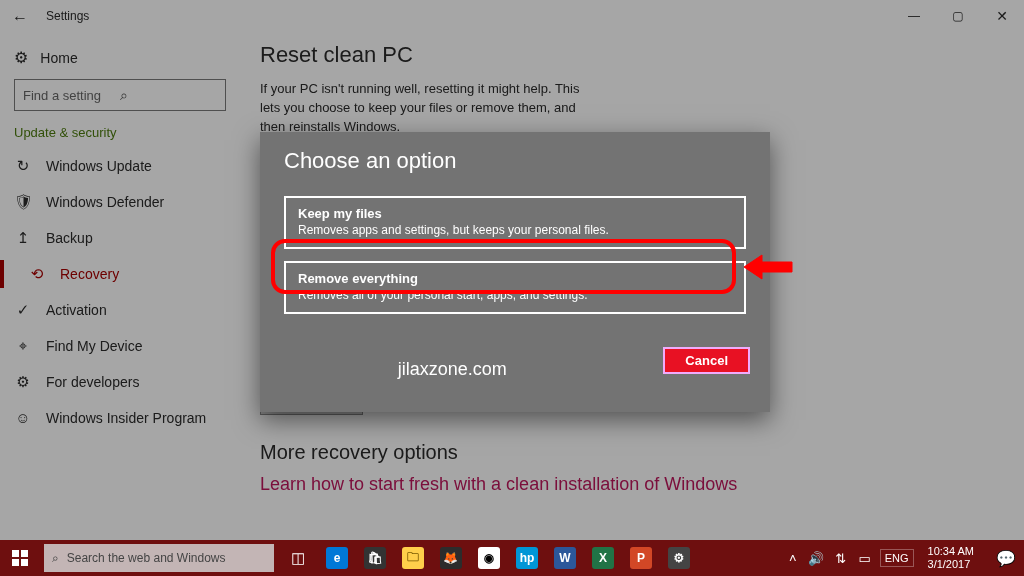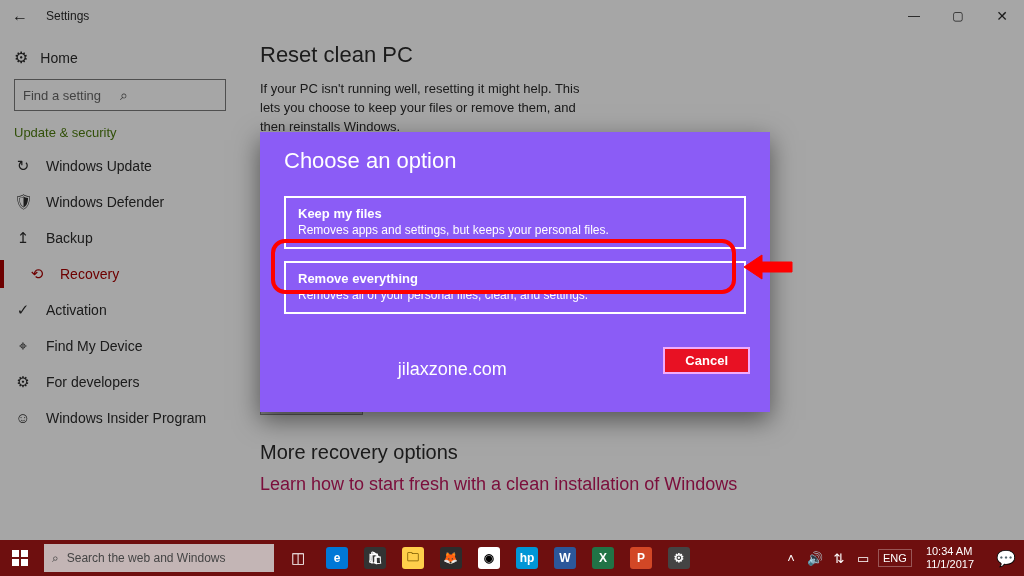--- a/index.html
+++ b/index.html
@@ -47,7 +47,7 @@
 .dim { position:absolute; left:0; top:0; right:0; bottom:36px; background:rgba(0,0,0,0.35); }
 
 
-.dialog { position:absolute; left:260px; top:132px; width:510px; height:280px; background:#8b5cf6; color:#fff; box-shadow:0 8px 24px rgba(0,0,0,0.5); }
+.dialog { position:absolute; left:260px; top:132px; width:510px; height:280px; background:#737373; color:#fff; box-shadow:0 8px 24px rgba(0,0,0,0.5); }
 .dialog h3 { font-weight:300; font-size:22px; padding:16px 24px 10px 24px; }
 .option-box { margin:12px 24px 10px 24px; border:2px solid #fff; padding:8px 12px 10px 12px; cursor:pointer; }
 .option-box .ot { font-size:13px; font-weight:600; }

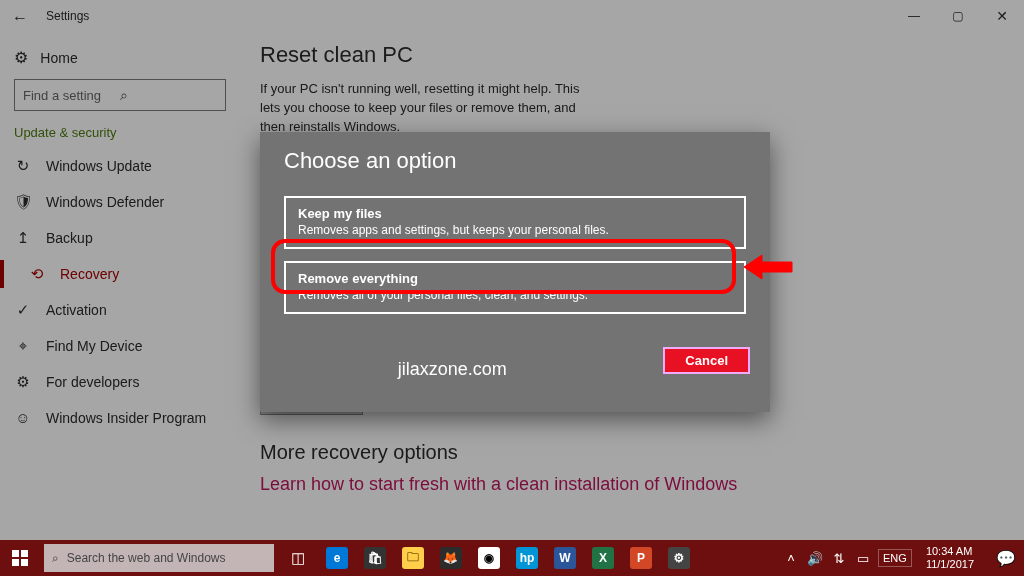--- a/index.html
+++ b/index.html
@@ -176,7 +176,7 @@
 
     <div class="option-box">
       <div class="ot">Remove everything</div>
-      <div class="od">Removes all of your personal files, clean, and settings.</div>
+      <div class="od">Removes all of your personal start, apps, and settings.</div>
     </div>
 
     <div class="dlg-footer-row">

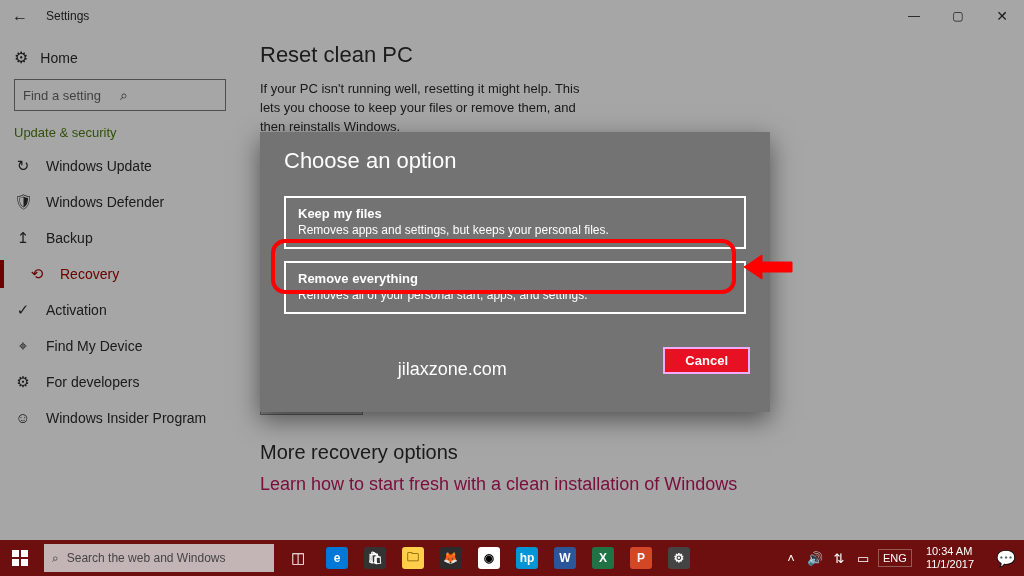--- a/index.html
+++ b/index.html
@@ -251,7 +251,7 @@
       <span class="lang">ENG</span>
       <div class="clock">
         <div>10:34 AM</div>
-        <div>11/1/2017</div>
+        <div>3/1/2017</div>
       </div>
     </div>
     <div class="notif">💬</div>

